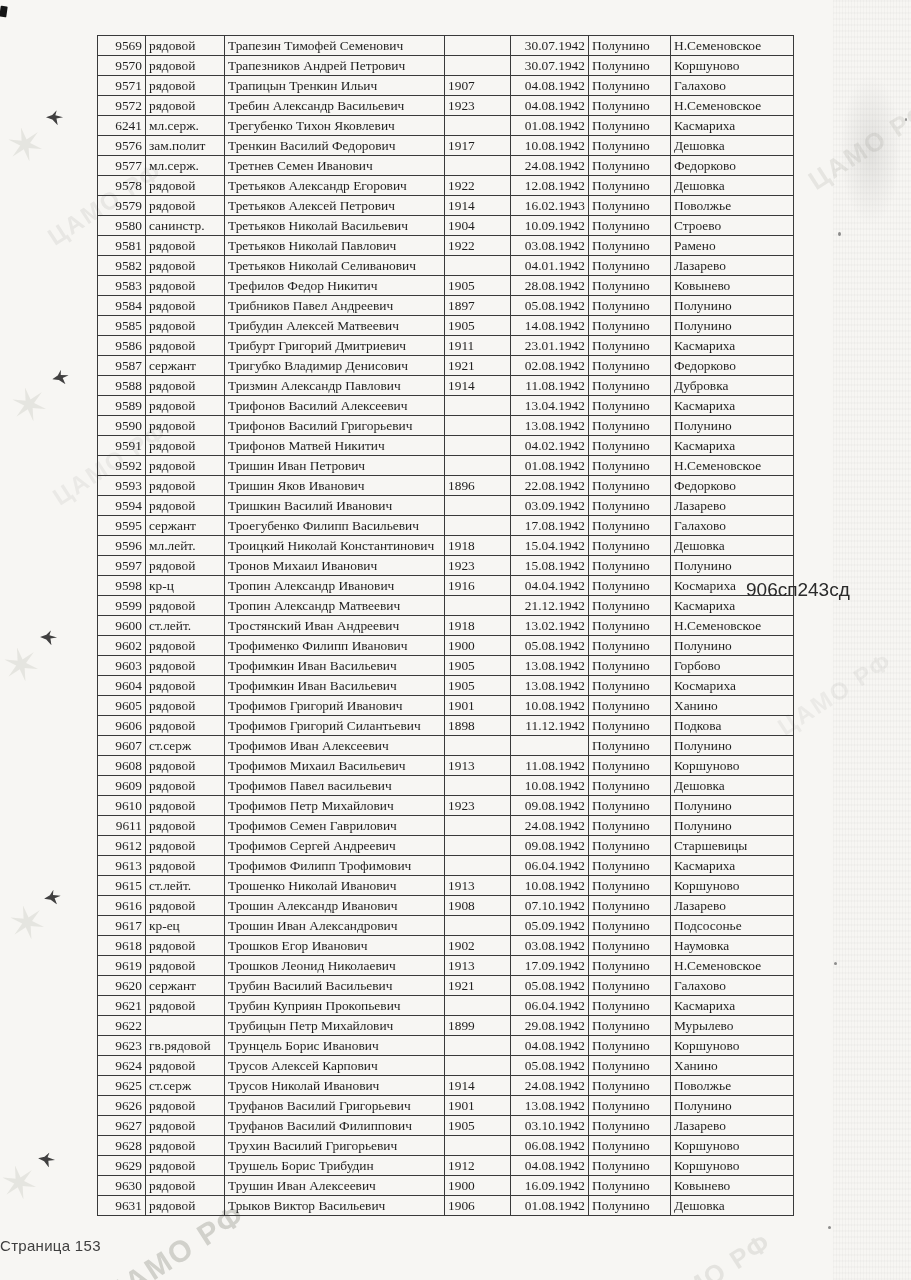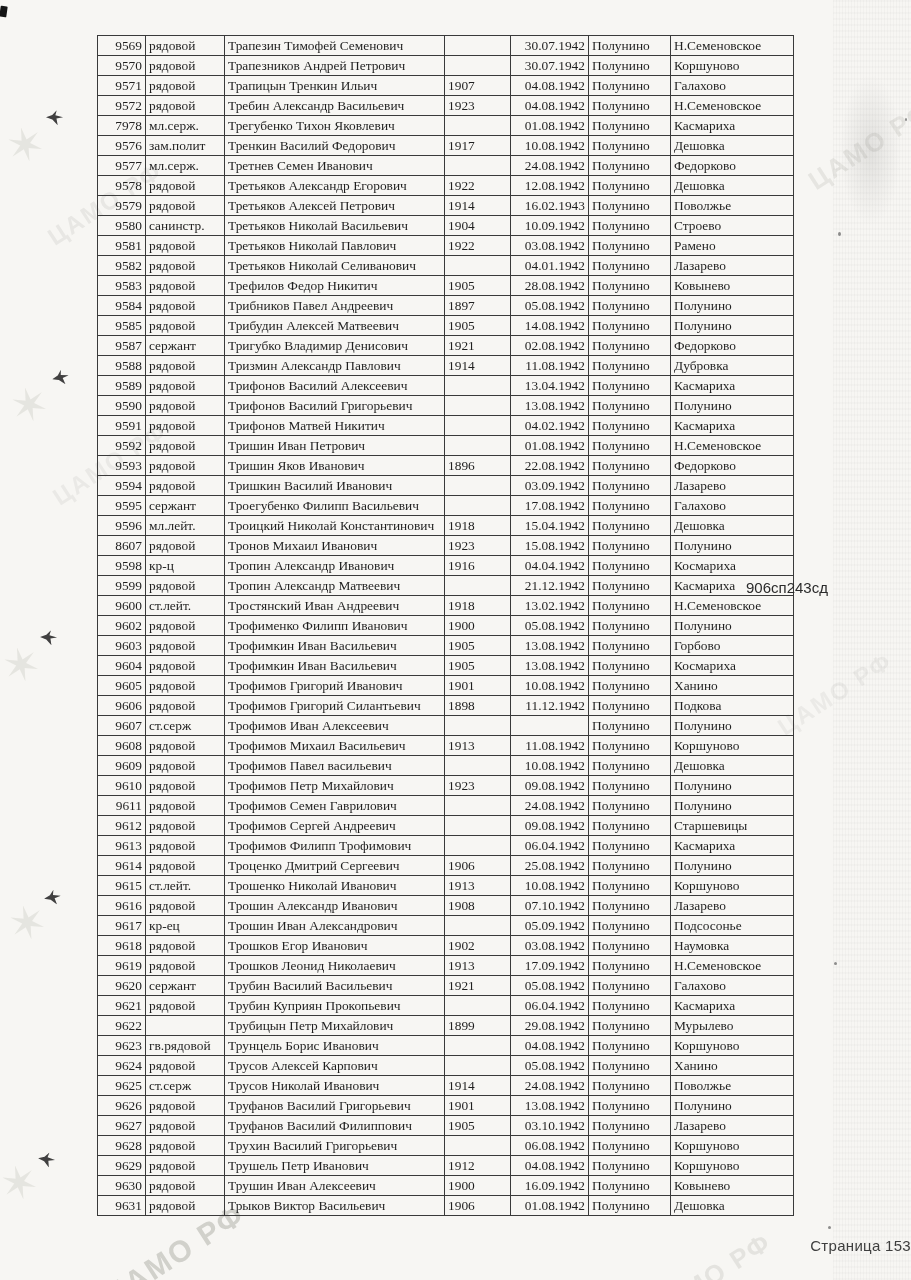--- a/index.html
+++ b/index.html
@@ -158,7 +158,7 @@
       <td class="c-burial">Н.Семеновское</td>
     </tr>
         <tr>
-      <td class="c-n">7978</td>
+      <td class="c-n">6241</td>
       <td class="c-rank">мл.серж.</td>
       <td class="c-name">Трегубенко Тихон Яковлевич</td>
       <td class="c-year"></td>

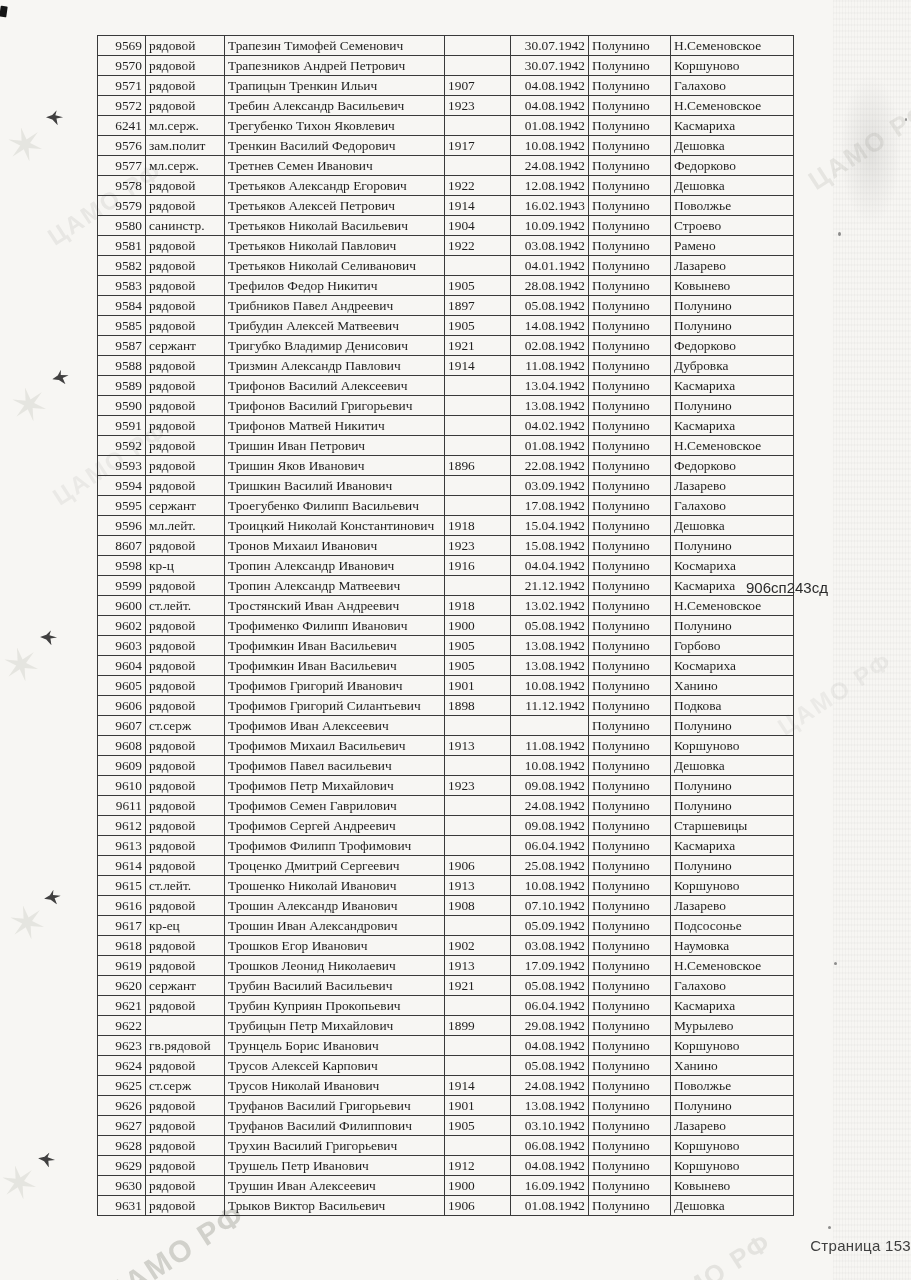--- a/index.html
+++ b/index.html
@@ -257,6 +257,15 @@
       <td class="c-burial">Полунино</td>
     </tr>
         <tr>
+      <td class="c-n">9586</td>
+      <td class="c-rank">рядовой</td>
+      <td class="c-name">Трибурт Григорий Дмитриевич</td>
+      <td class="c-year">1911</td>
+      <td class="c-date">23.01.1942</td>
+      <td class="c-place">Полунино</td>
+      <td class="c-burial">Касмариха</td>
+    </tr>
+        <tr>
       <td class="c-n">9587</td>
       <td class="c-rank">сержант</td>
       <td class="c-name">Тригубко Владимир Денисович</td>

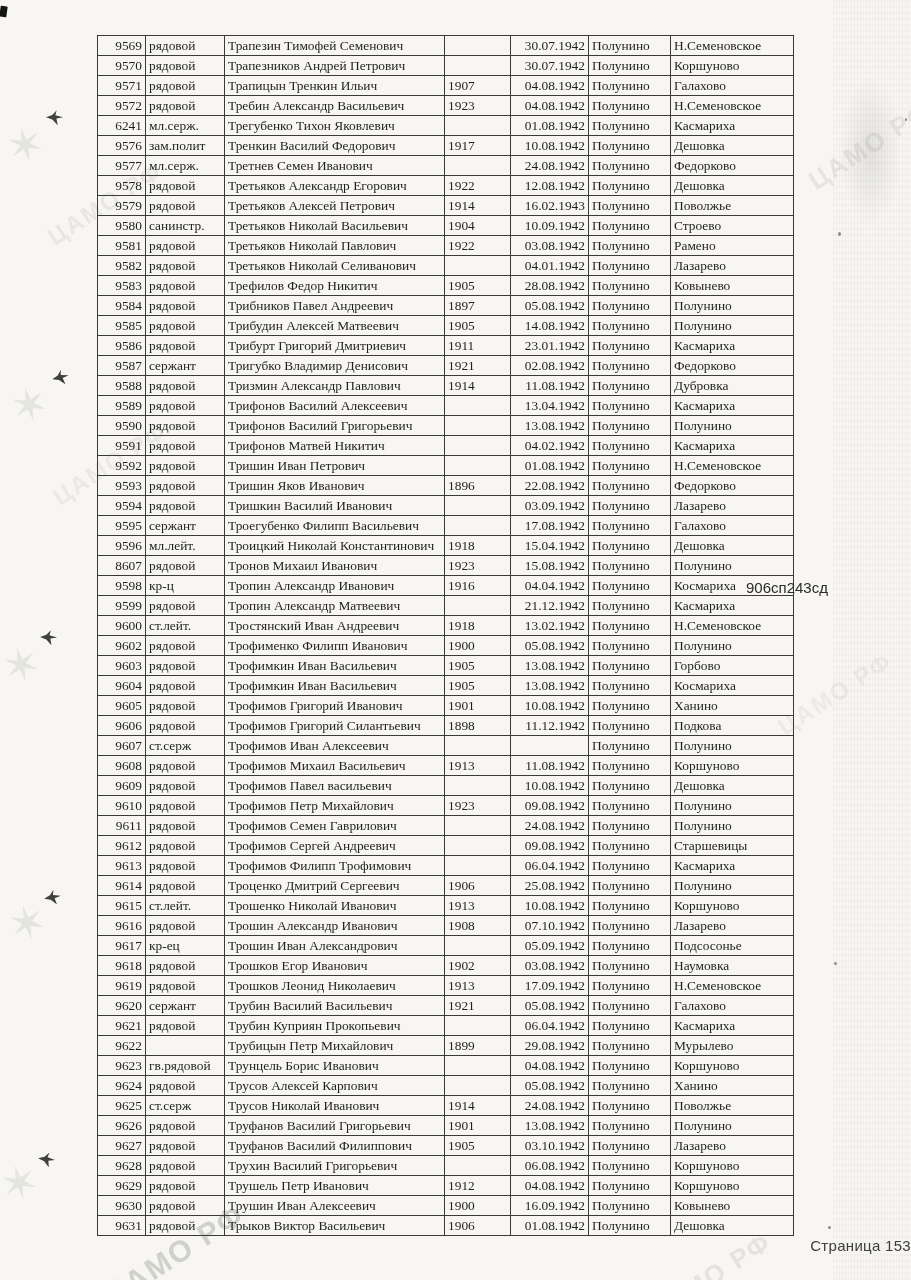--- a/index.html
+++ b/index.html
@@ -356,7 +356,7 @@
       <td class="c-burial">Дешовка</td>
     </tr>
         <tr>
-      <td class="c-n">8607</td>
+      <td class="c-n">9597</td>
       <td class="c-rank">рядовой</td>
       <td class="c-name">Тронов Михаил Иванович</td>
       <td class="c-year">1923</td>

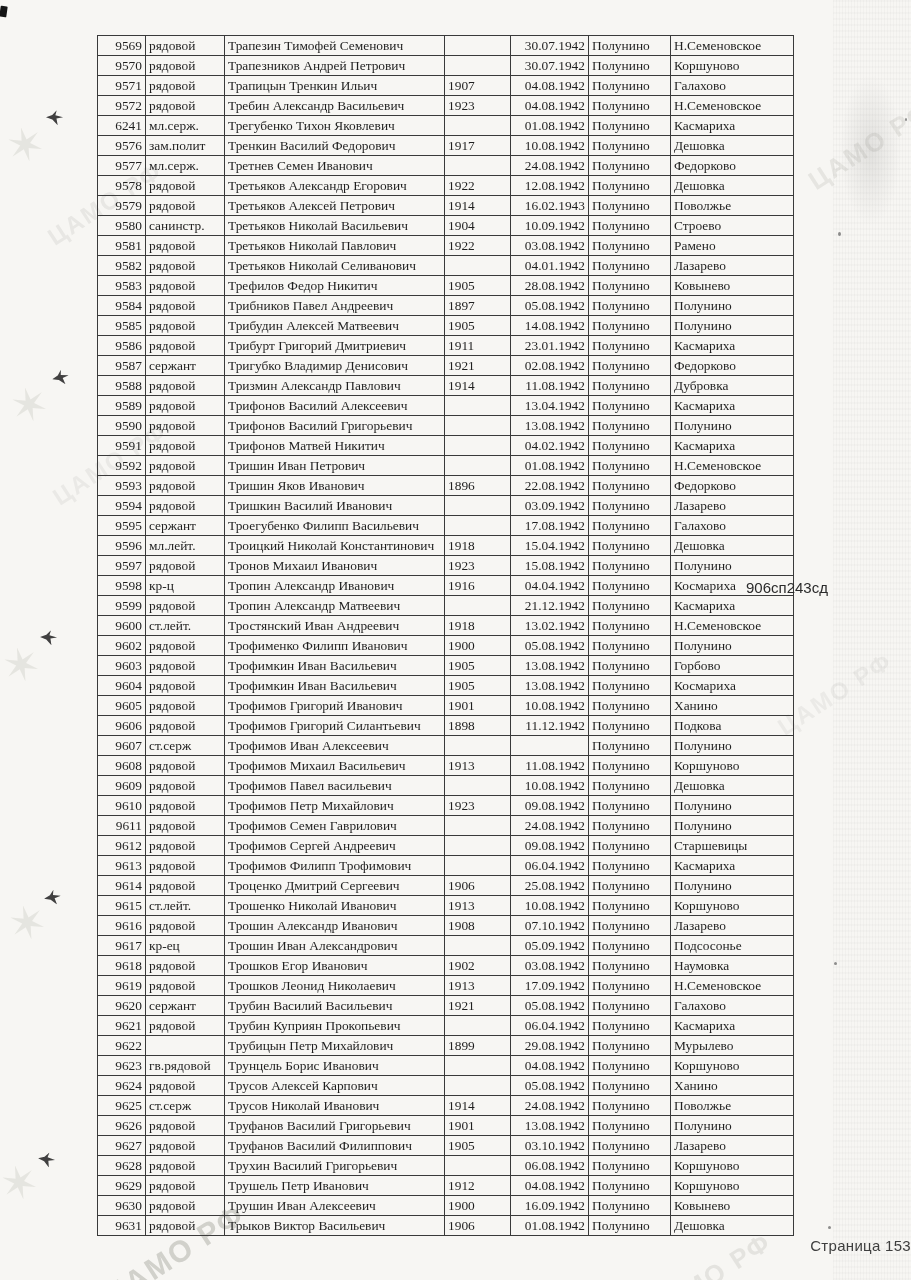--- a/index.html
+++ b/index.html
@@ -48,7 +48,7 @@
   .annotation{
     position:absolute;left:746px;top:579px;
     font-family:"Liberation Sans","DejaVu Sans",sans-serif;
-    font-size:15px;color:#2b2b2b;
+    font-size:19px;color:#2b2b2b;
   }
 
   

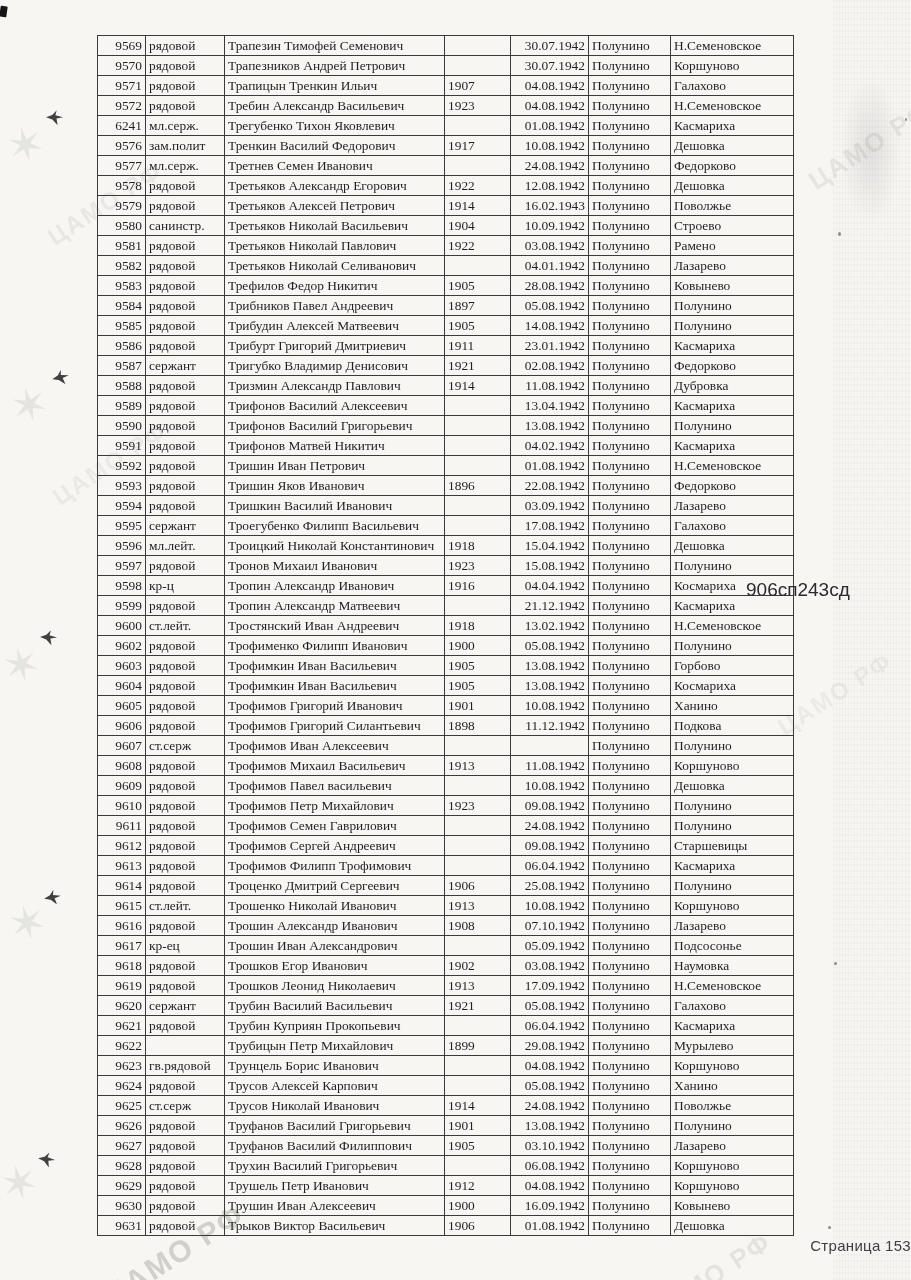--- a/index.html
+++ b/index.html
@@ -500,15 +500,6 @@
       <td class="c-burial">Касмариха</td>
     </tr>
         <tr>
-      <td class="c-n">9614</td>
-      <td class="c-rank">рядовой</td>
-      <td class="c-name">Троценко Дмитрий Сергеевич</td>
-      <td class="c-year">1906</td>
-      <td class="c-date">25.08.1942</td>
-      <td class="c-place">Полунино</td>
-      <td class="c-burial">Полунино</td>
-    </tr>
-        <tr>
       <td class="c-n">9615</td>
       <td class="c-rank">ст.лейт.</td>
       <td class="c-name">Трошенко Николай Иванович</td>

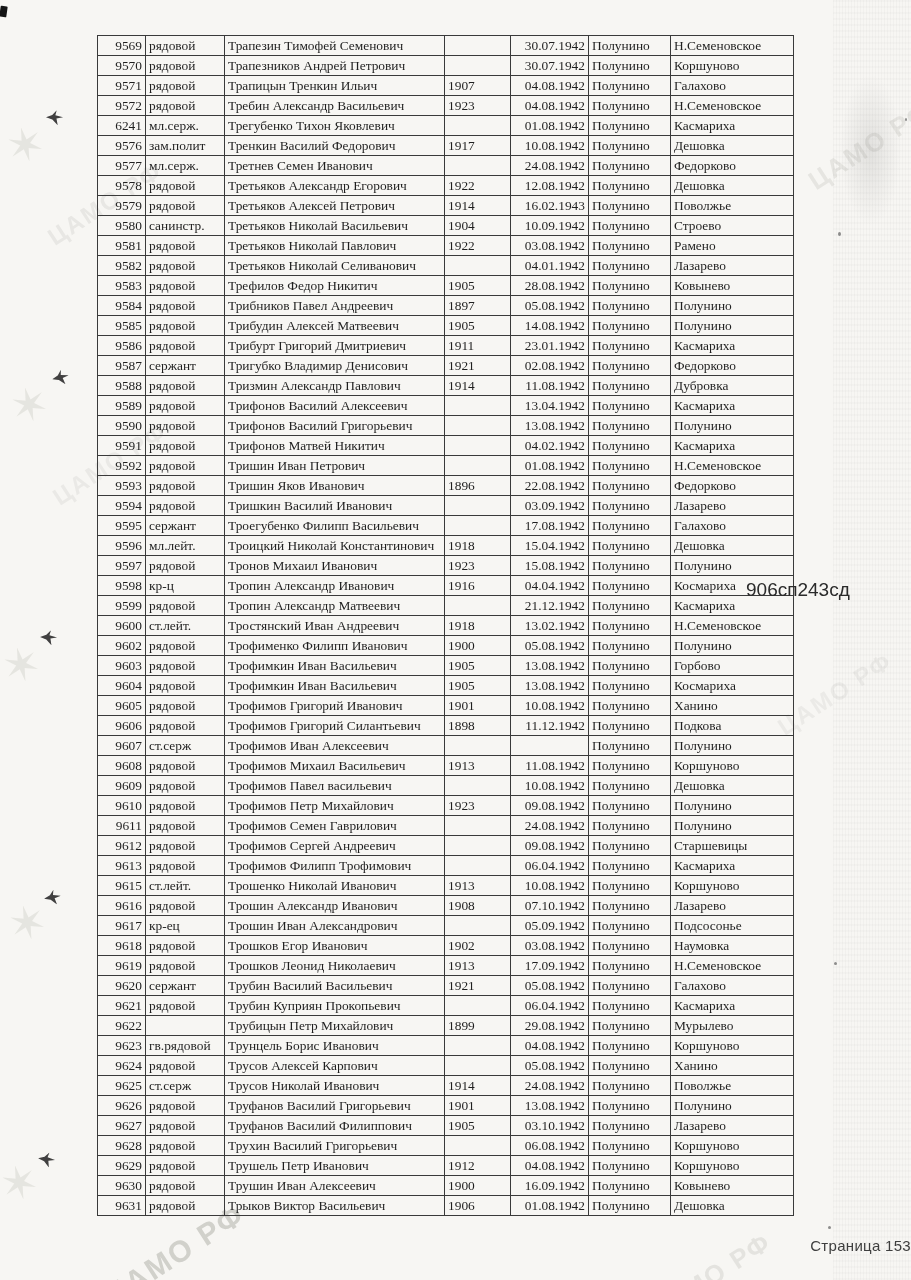--- a/index.html
+++ b/index.html
@@ -628,7 +628,7 @@
         <tr>
       <td class="c-n">9629</td>
       <td class="c-rank">рядовой</td>
-      <td class="c-name">Трушель Петр Иванович</td>
+      <td class="c-name">Трушель Борис Трибудин</td>
       <td class="c-year">1912</td>
       <td class="c-date">04.08.1942</td>
       <td class="c-place">Полунино</td>

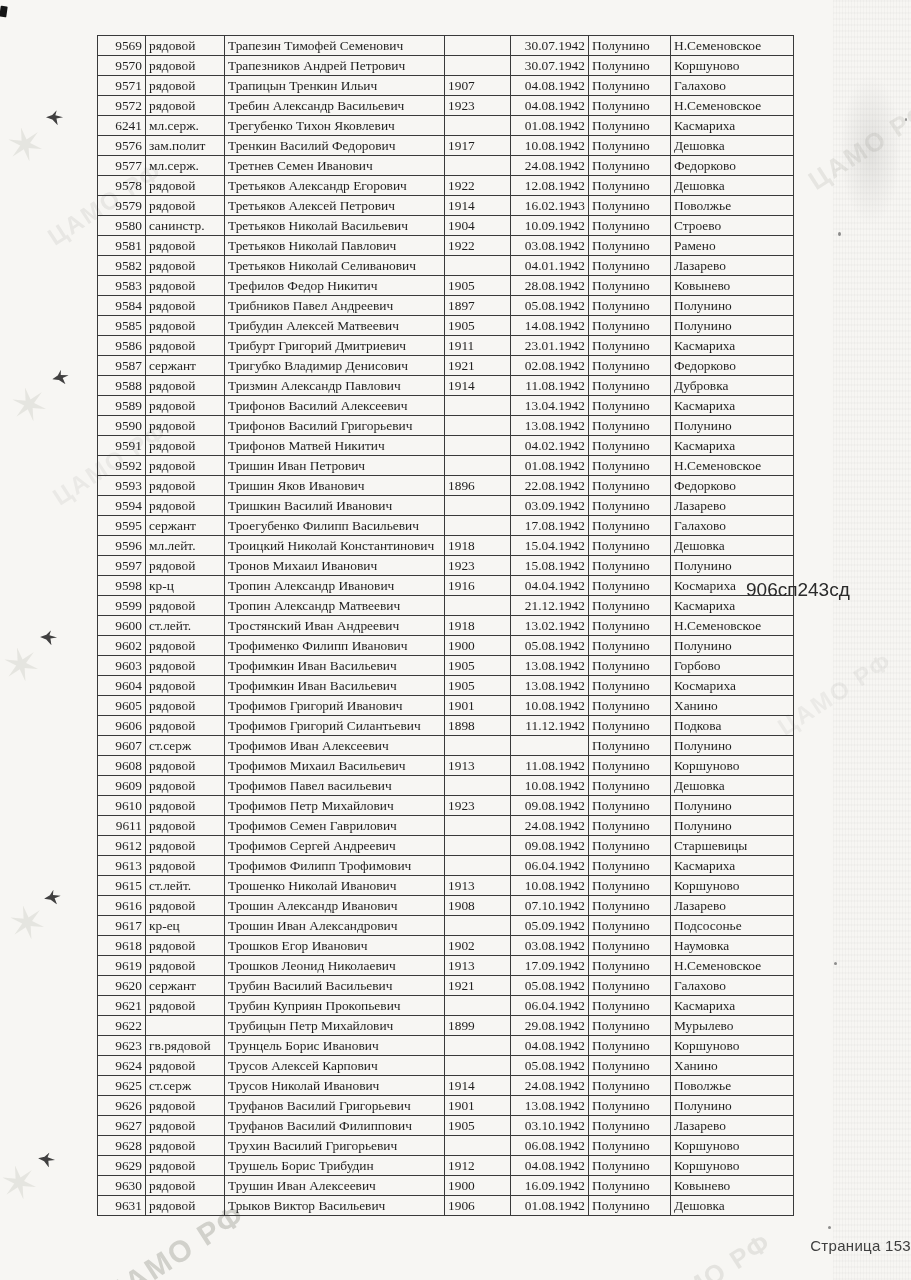--- a/index.html
+++ b/index.html
@@ -41,7 +41,7 @@
   
   .footer{
     position:absolute;left:0;top:1237px;width:911px;
-    text-align:right;
+    text-align:left;
     font-family:"Liberation Sans","DejaVu Sans",sans-serif;
     font-size:15px;color:#3e3e3e;letter-spacing:.3px;
   }

